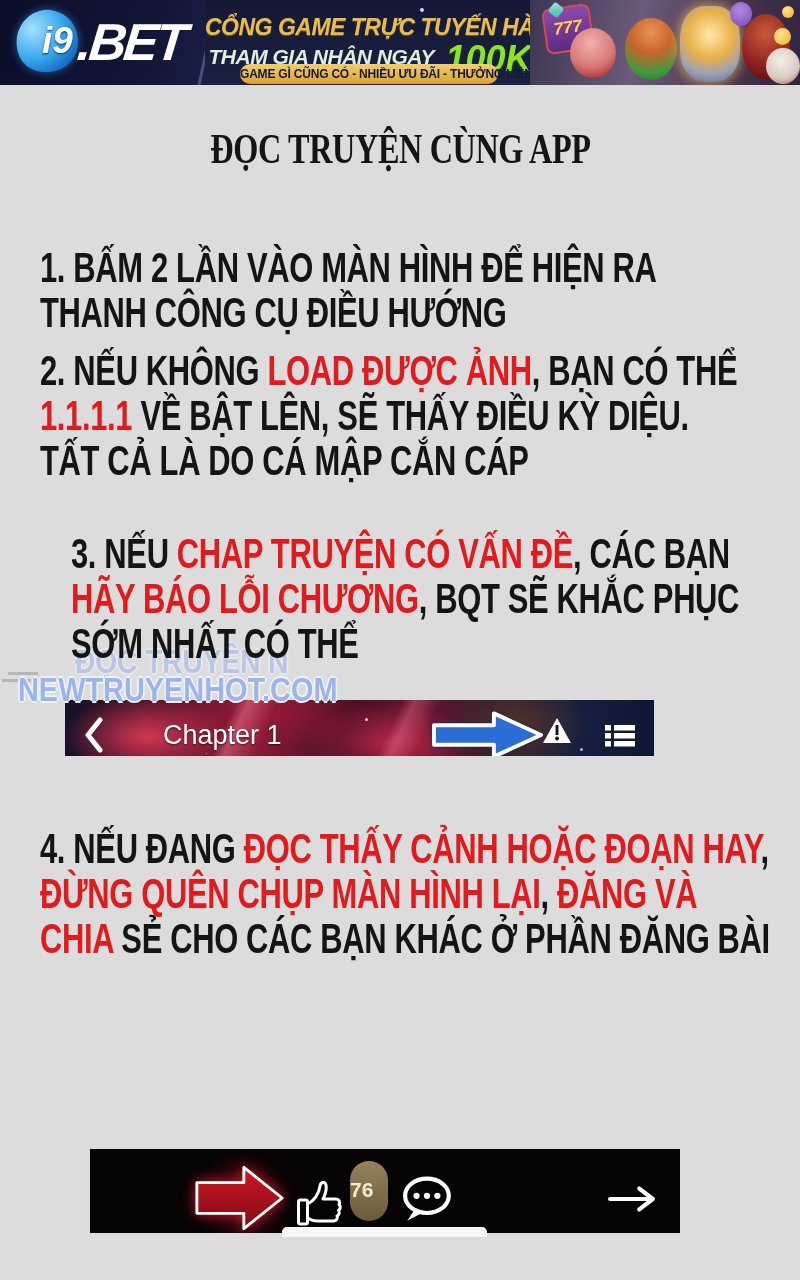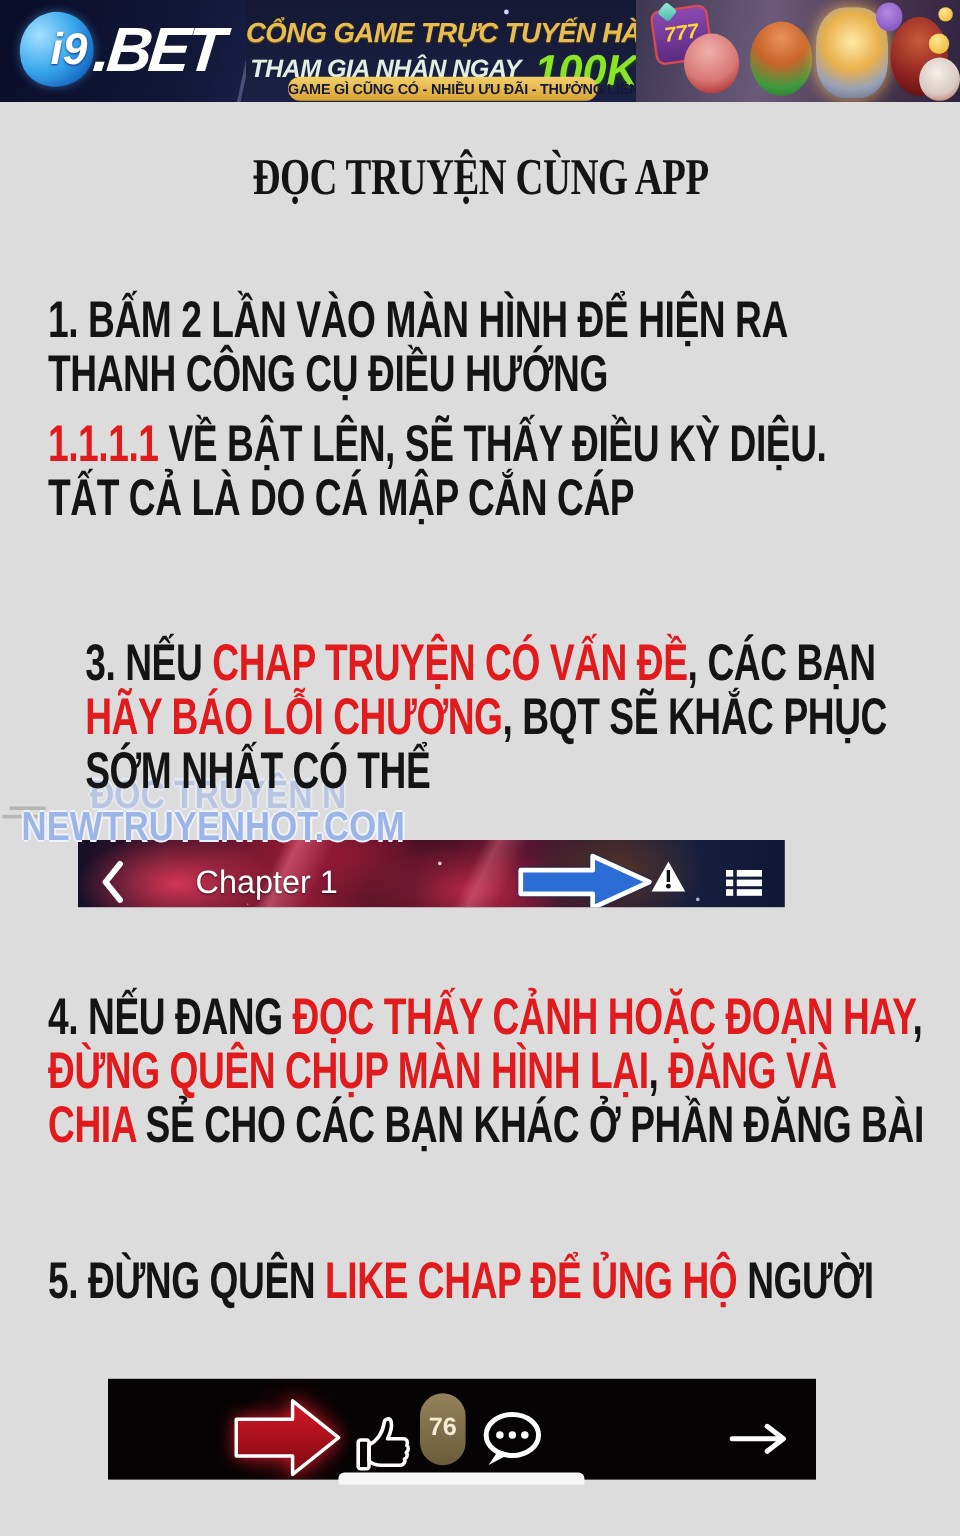--- a/index.html
+++ b/index.html
@@ -123,6 +123,7 @@
       <div class="iline"><span class="iscale"><span class="blk">THANH CÔNG CỤ ĐIỀU HƯỚNG</span></span></div>
     </div>
     <div class="instr" style="top: 348px;">
+      <div class="iline"><span class="iscale"><span class="blk">2. NẾU KHÔNG </span><span class="red">LOAD ĐƯỢC ẢNH</span><span class="blk">, BẠN CÓ THỂ</span></span></div>
       <div class="iline"><span class="iscale"><span class="red">1.1.1.1</span><span class="blk"> VỀ BẬT LÊN, SẼ THẤY ĐIỀU KỲ DIỆU.</span></span></div>
       <div class="iline"><span class="iscale"><span class="blk">TẤT CẢ LÀ DO CÁ MẬP CẮN CÁP</span></span></div>
     </div>

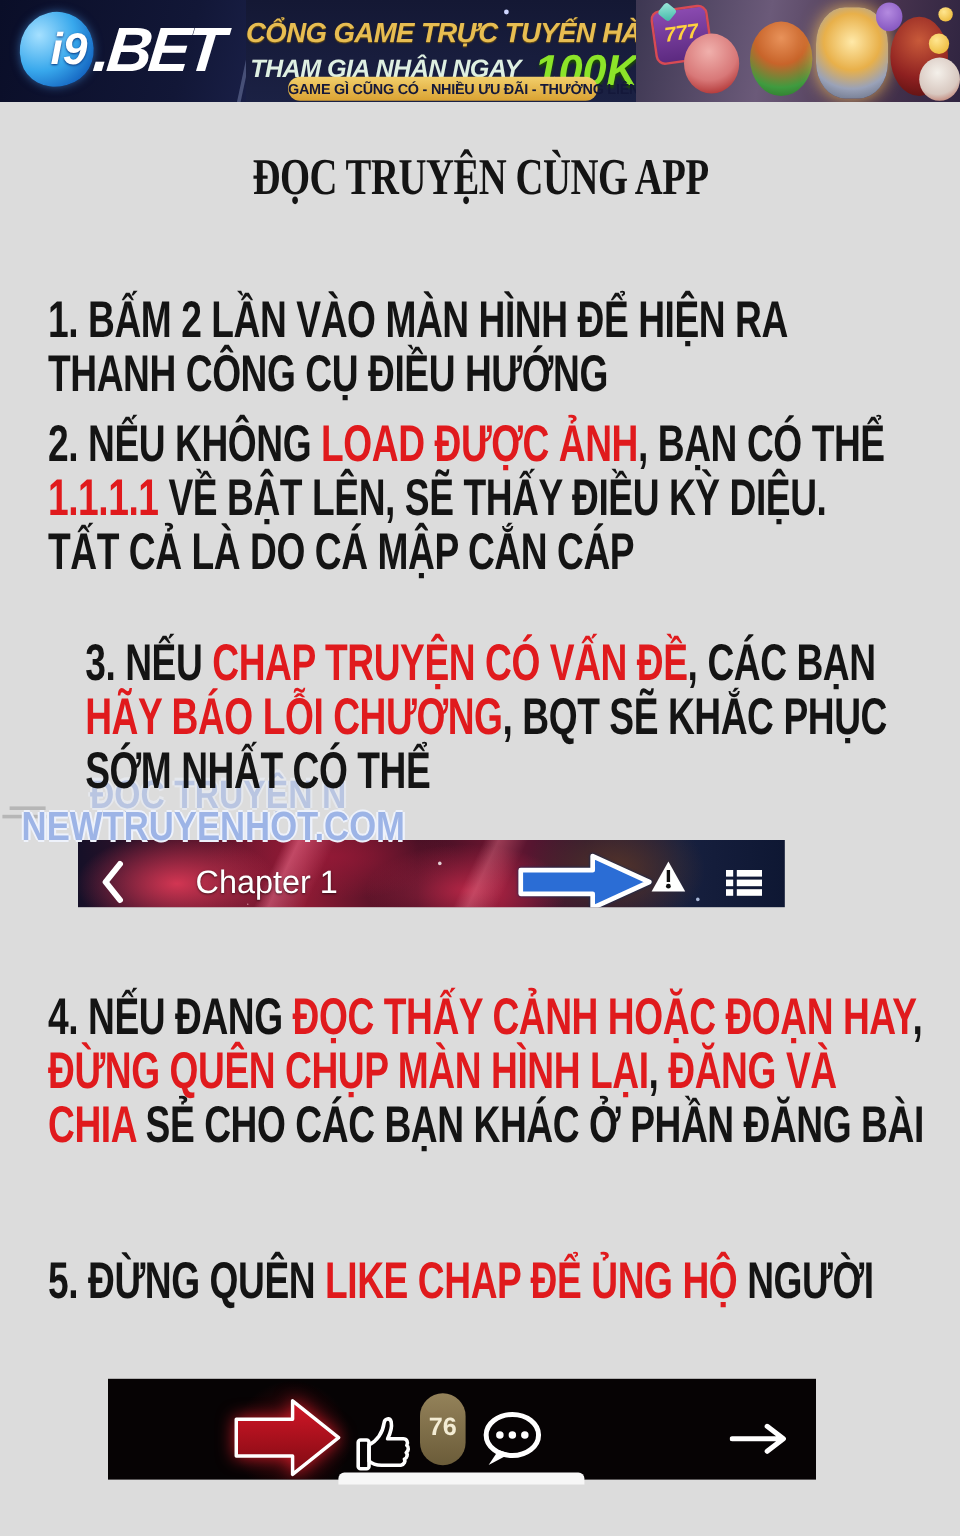--- a/index.html
+++ b/index.html
@@ -138,7 +138,6 @@
       <div class="iline"><span class="iscale"><span class="red">CHIA </span><span class="blk">SẺ CHO CÁC BẠN KHÁC Ở PHẦN ĐĂNG BÀI</span></span></div>
     </div>
     <div class="instr" style="top: 1046px;">
-      <div class="iline"><span class="iscale"><span class="blk">5. ĐỪNG QUÊN </span><span class="red">LIKE CHAP ĐỂ ỦNG HỘ</span><span class="blk"> NGƯỜI</span></span></div>
     </div>
   </div>
 

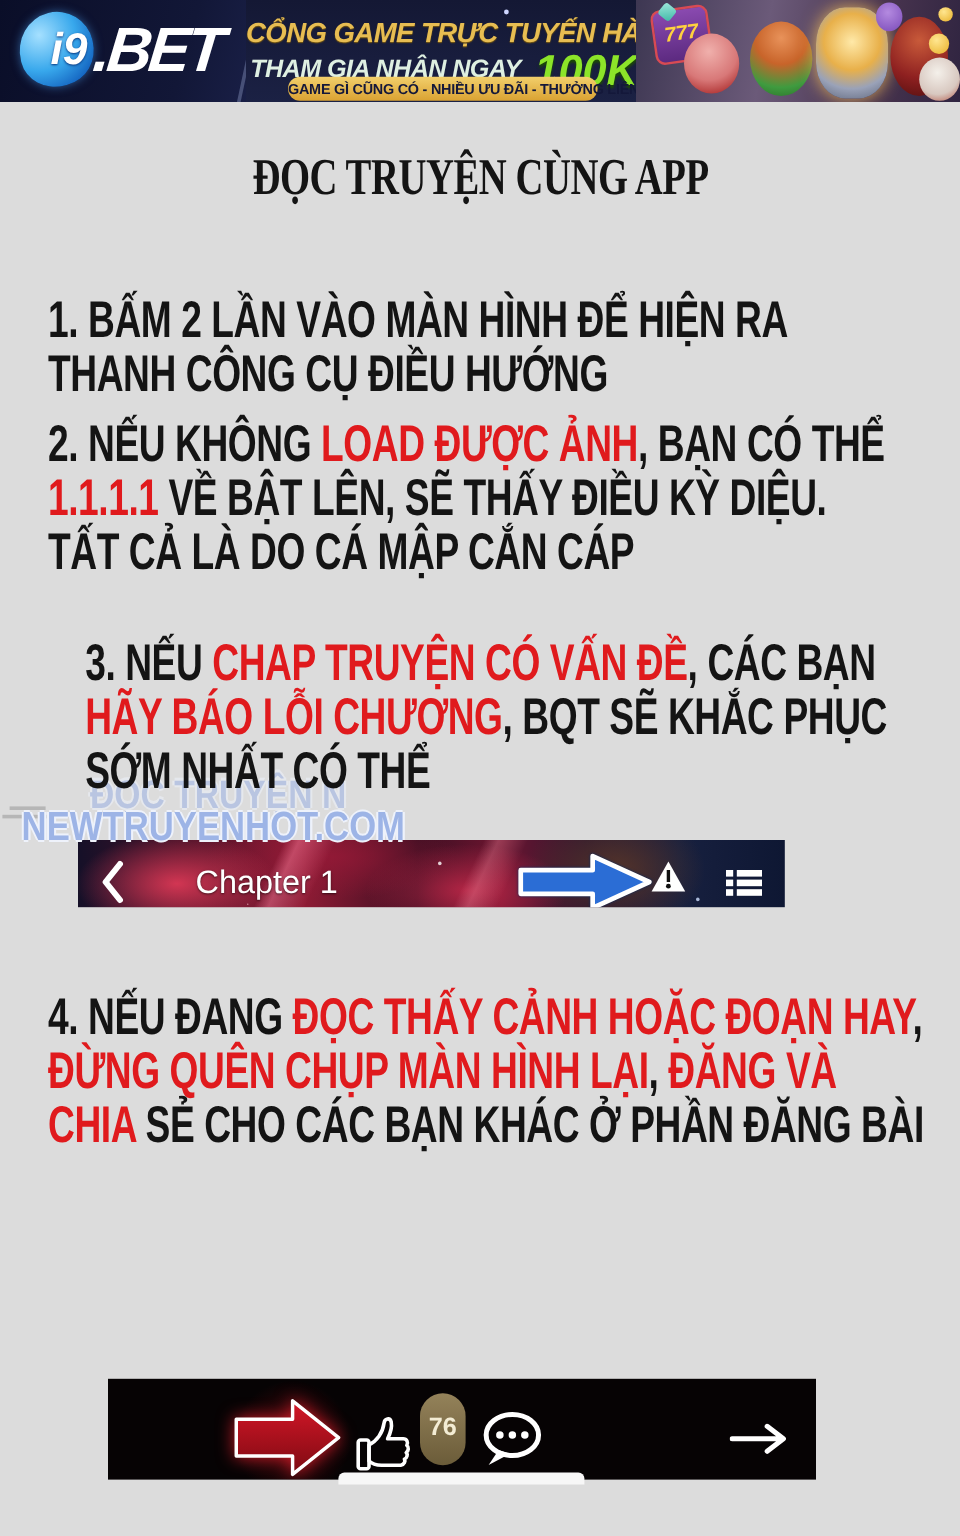--- a/index.html
+++ b/index.html
@@ -73,7 +73,7 @@
   .pointer-red{position:absolute;left:104px;top:12px;width:92px;height:74px;filter:drop-shadow(0 0 7px rgba(235,30,45,.85));}
   .like-btn{position:absolute;left:206px;top:26px;width:48px;height:54px;}
   .like-badge{position:absolute;left:260px;top:12px;width:38px;height:60px;border-radius:19px;
-    background:linear-gradient(180deg,#94825a,#6b5c39);text-align:center;}
+    background:linear-gradient(180deg,#94825a,#6b5c39);}
   .like-badge span{display:inline-block;margin-top:17px;font-size:21px;font-weight:700;color:#f3ecd4;}
   .comment-btn{position:absolute;left:312px;top:27px;width:52px;height:48px;}
   .next-btn{position:absolute;left:518px;top:36px;width:48px;height:28px;}

